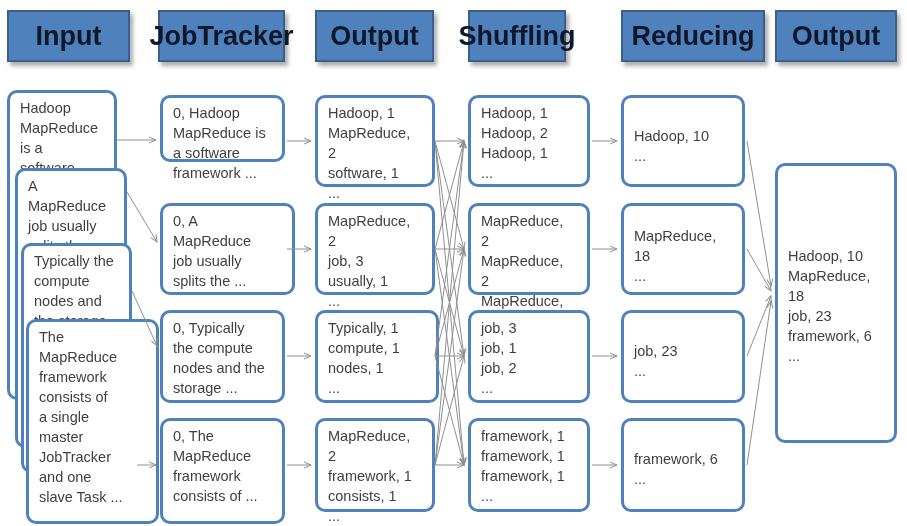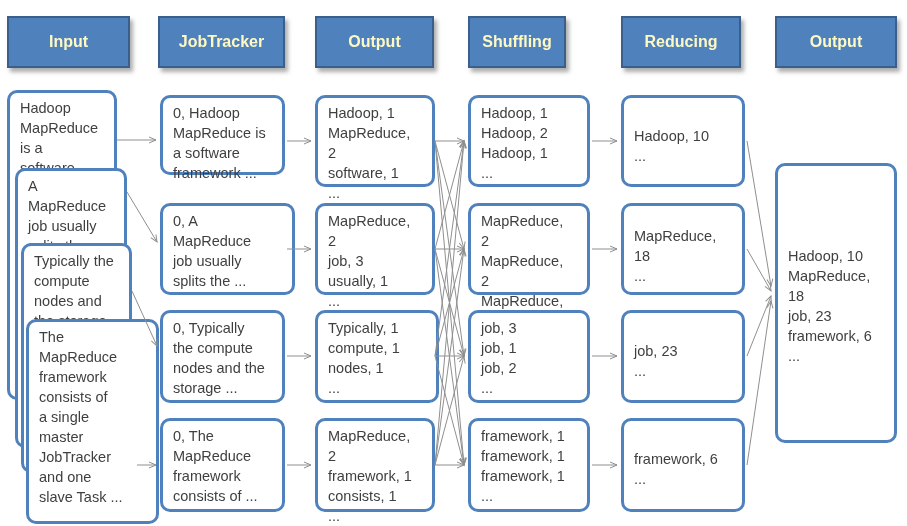--- a/index.html
+++ b/index.html
@@ -8,10 +8,10 @@
     font-family:"Liberation Sans","DejaVu Sans",sans-serif;
   }
   .hbox{
-    position:absolute;top:16px;height:52px;
+    position:absolute;top:10px;height:52px;
     background:#4F81BD;border:2px solid #3A5F8B;box-sizing:border-box;
     display:flex;align-items:center;justify-content:center;
-    font-size:16px;font-weight:bold;color:#fef9c3;
+    font-size:27px;font-weight:bold;color:#0f172a;
     box-shadow:3px 4px 4px rgba(130,130,130,0.65);
   }
   .fbox{

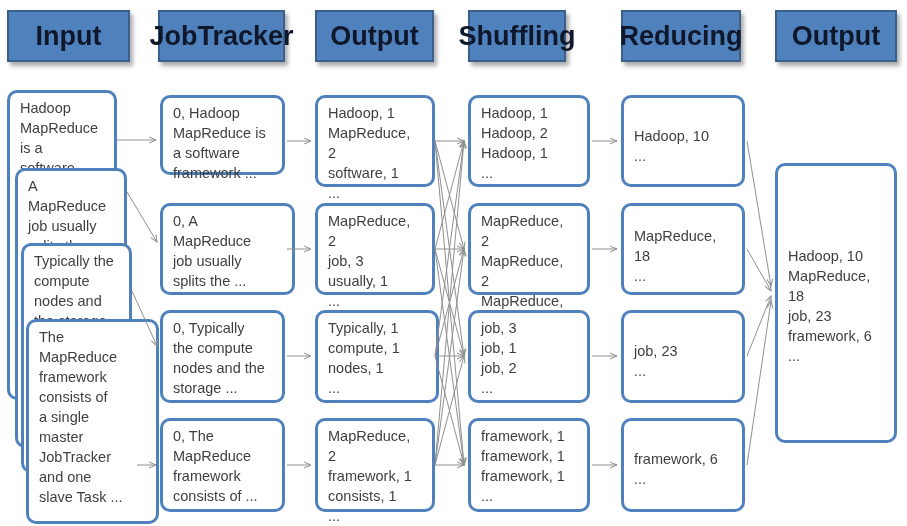--- a/index.html
+++ b/index.html
@@ -37,7 +37,7 @@
   <div class="hbox" style="left:158px;width:127px">JobTracker</div>
   <div class="hbox" style="left:315px;width:119px">Output</div>
   <div class="hbox" style="left:468px;width:98px">Shuffling</div>
-  <div class="hbox" style="left:621px;width:120px">Reducing</div>
+  <div class="hbox" style="left:621px;width:144px">Reducing</div>
   <div class="hbox" style="left:775px;width:122px">Output</div>
 
   <div class="fbox z1" style="left:7px;top:90px;width:110px;height:310px">

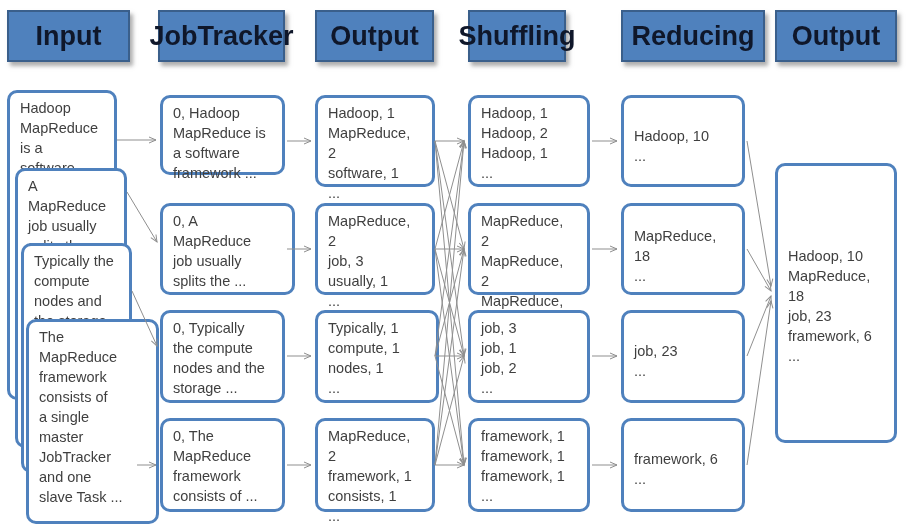--- a/index.html
+++ b/index.html
@@ -70,7 +70,7 @@
 slave Task ...</div>
     </div>
 
-  <div class="fbox" style="left:160px;top:95px;width:125px;height:80px">
+  <div class="fbox" style="left:160px;top:95px;width:125px;height:67px">
       <div class="btext">0, Hadoop
 MapReduce is
 a software

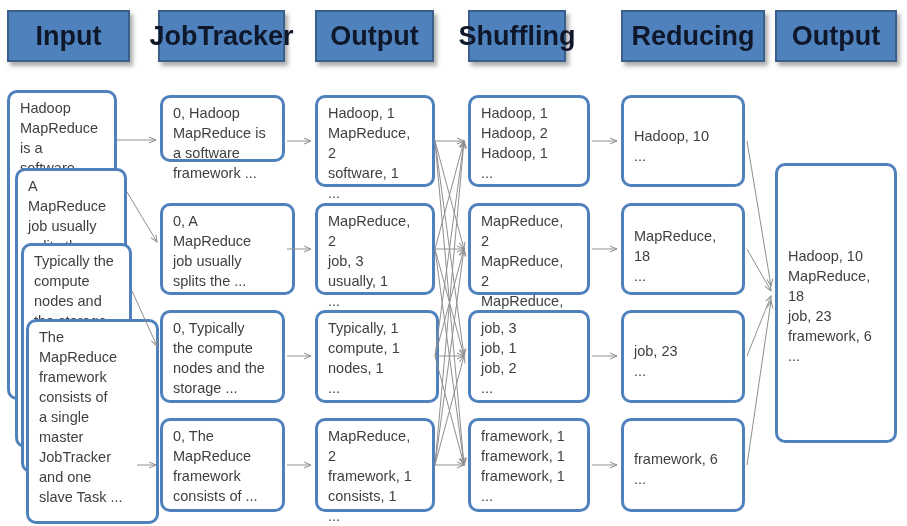--- a/index.html
+++ b/index.html
@@ -88,7 +88,7 @@
 nodes and the
 storage ...</div>
     </div>
-  <div class="fbox" style="left:160px;top:418px;width:125px;height:94px">
+  <div class="fbox" style="left:160px;top:418px;width:125px;height:106px">
       <div class="btext">0, The
 MapReduce
 framework

